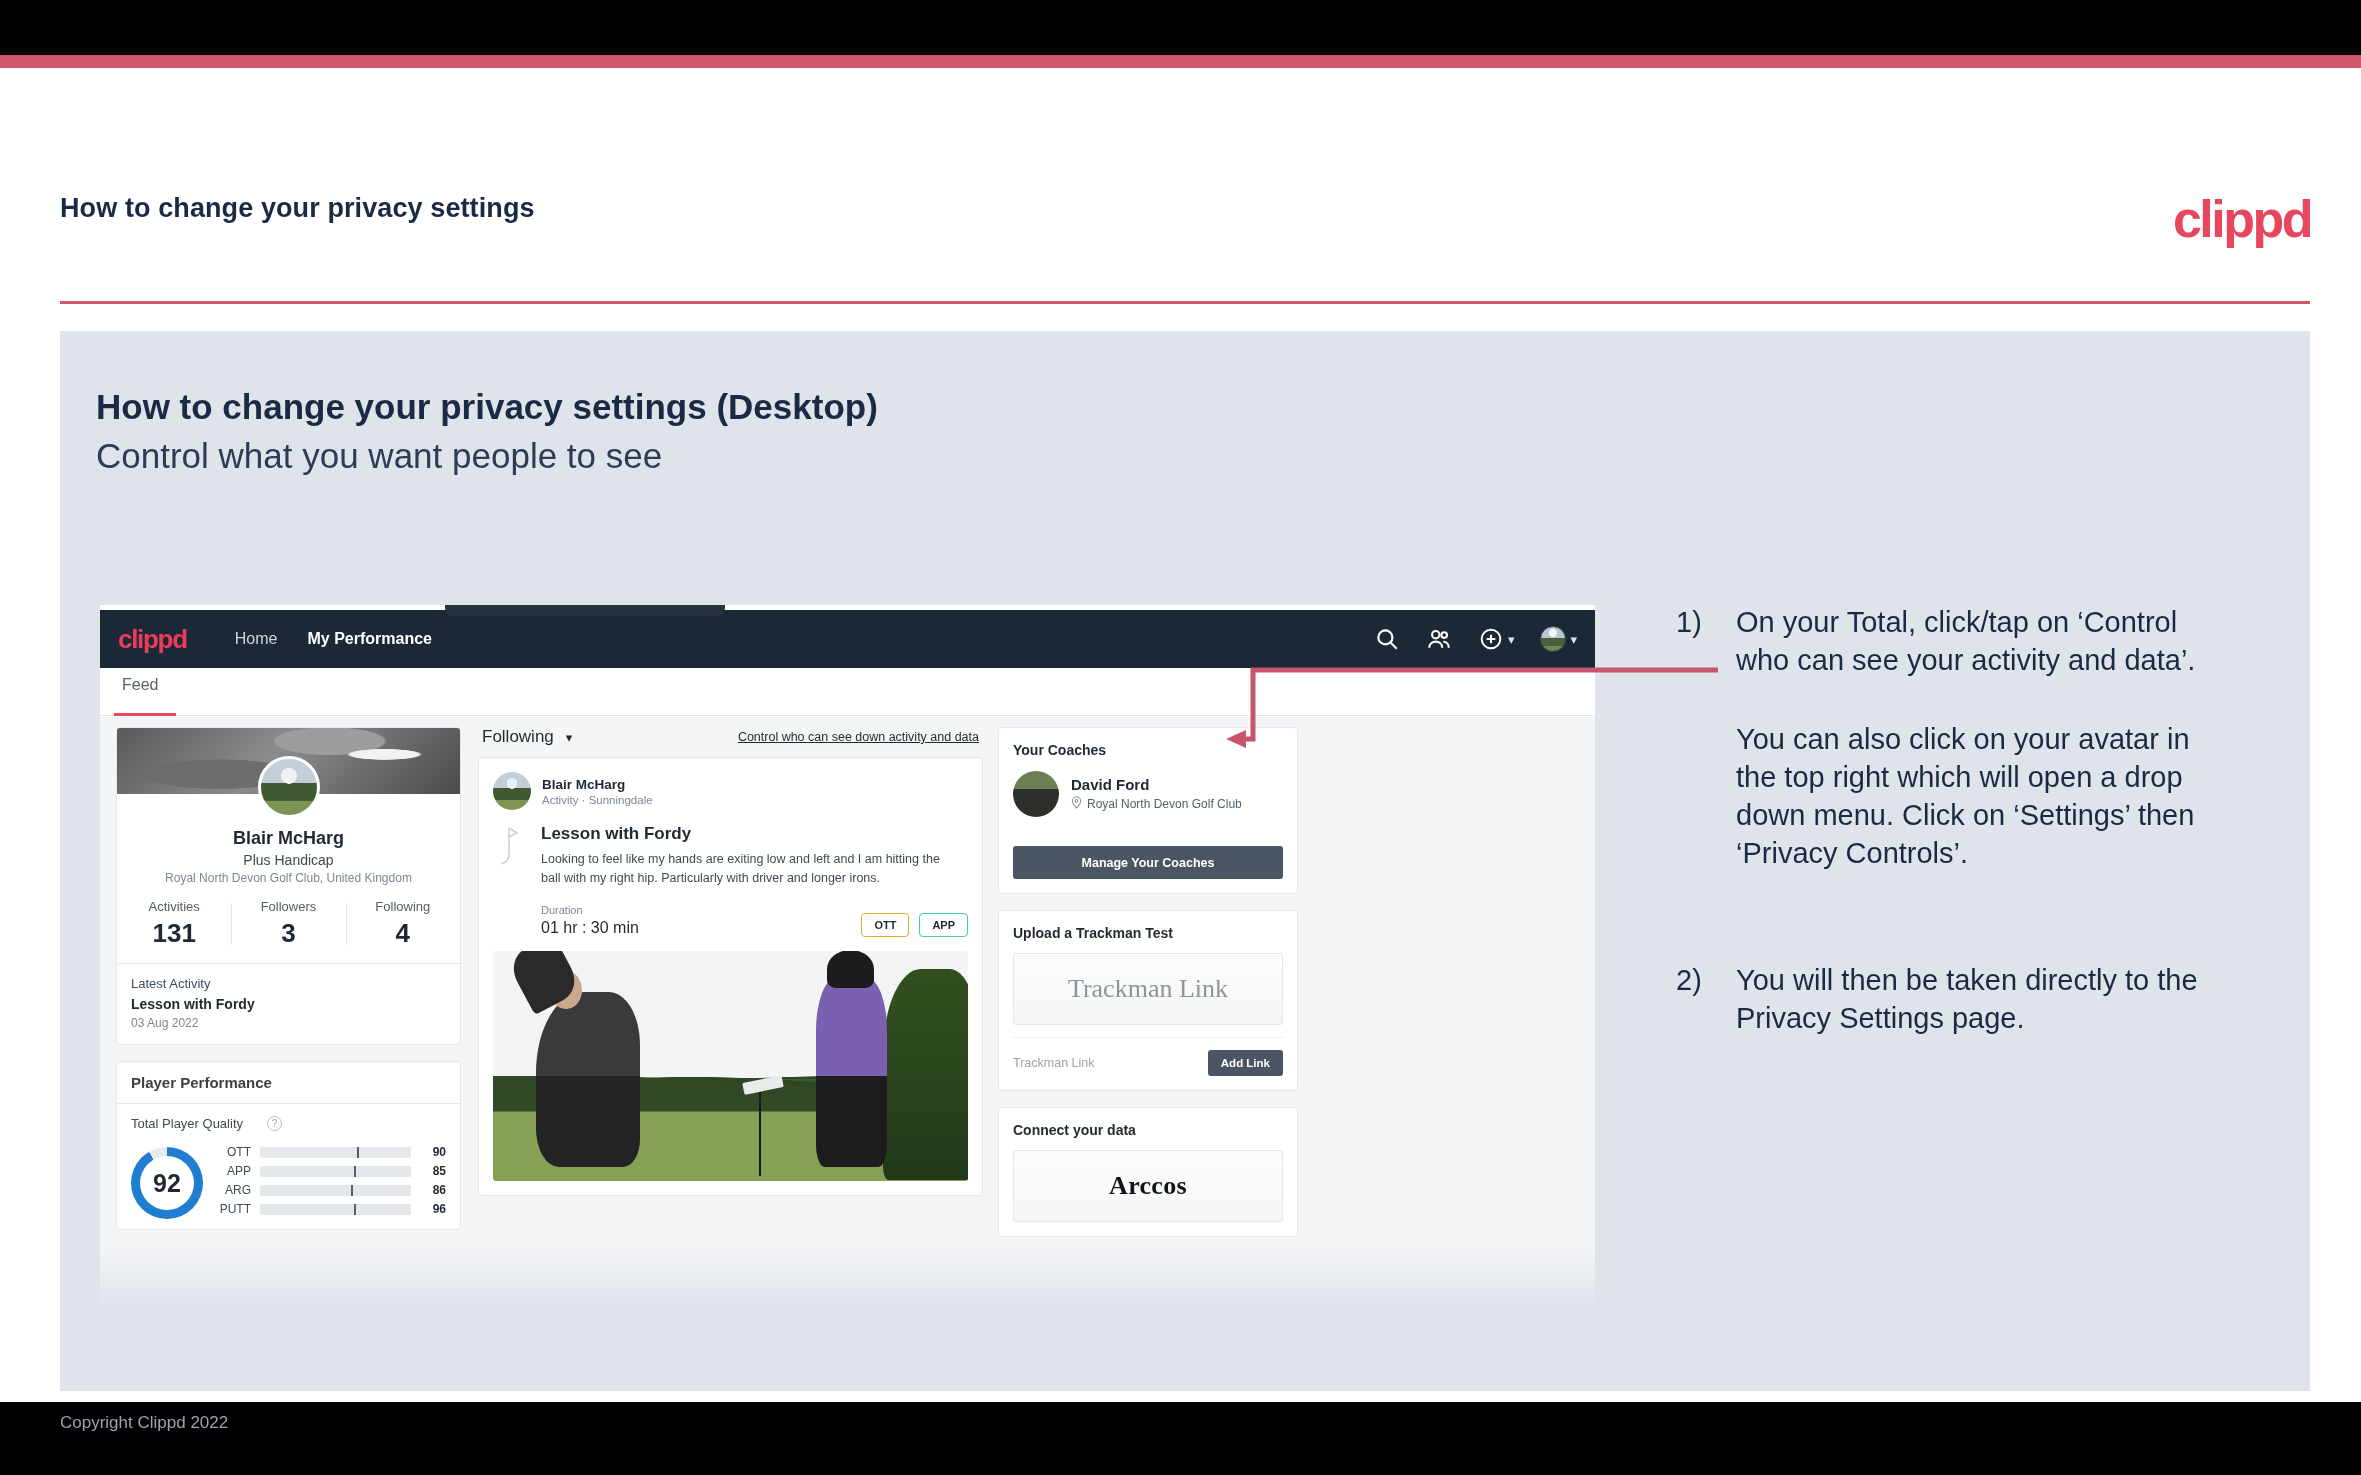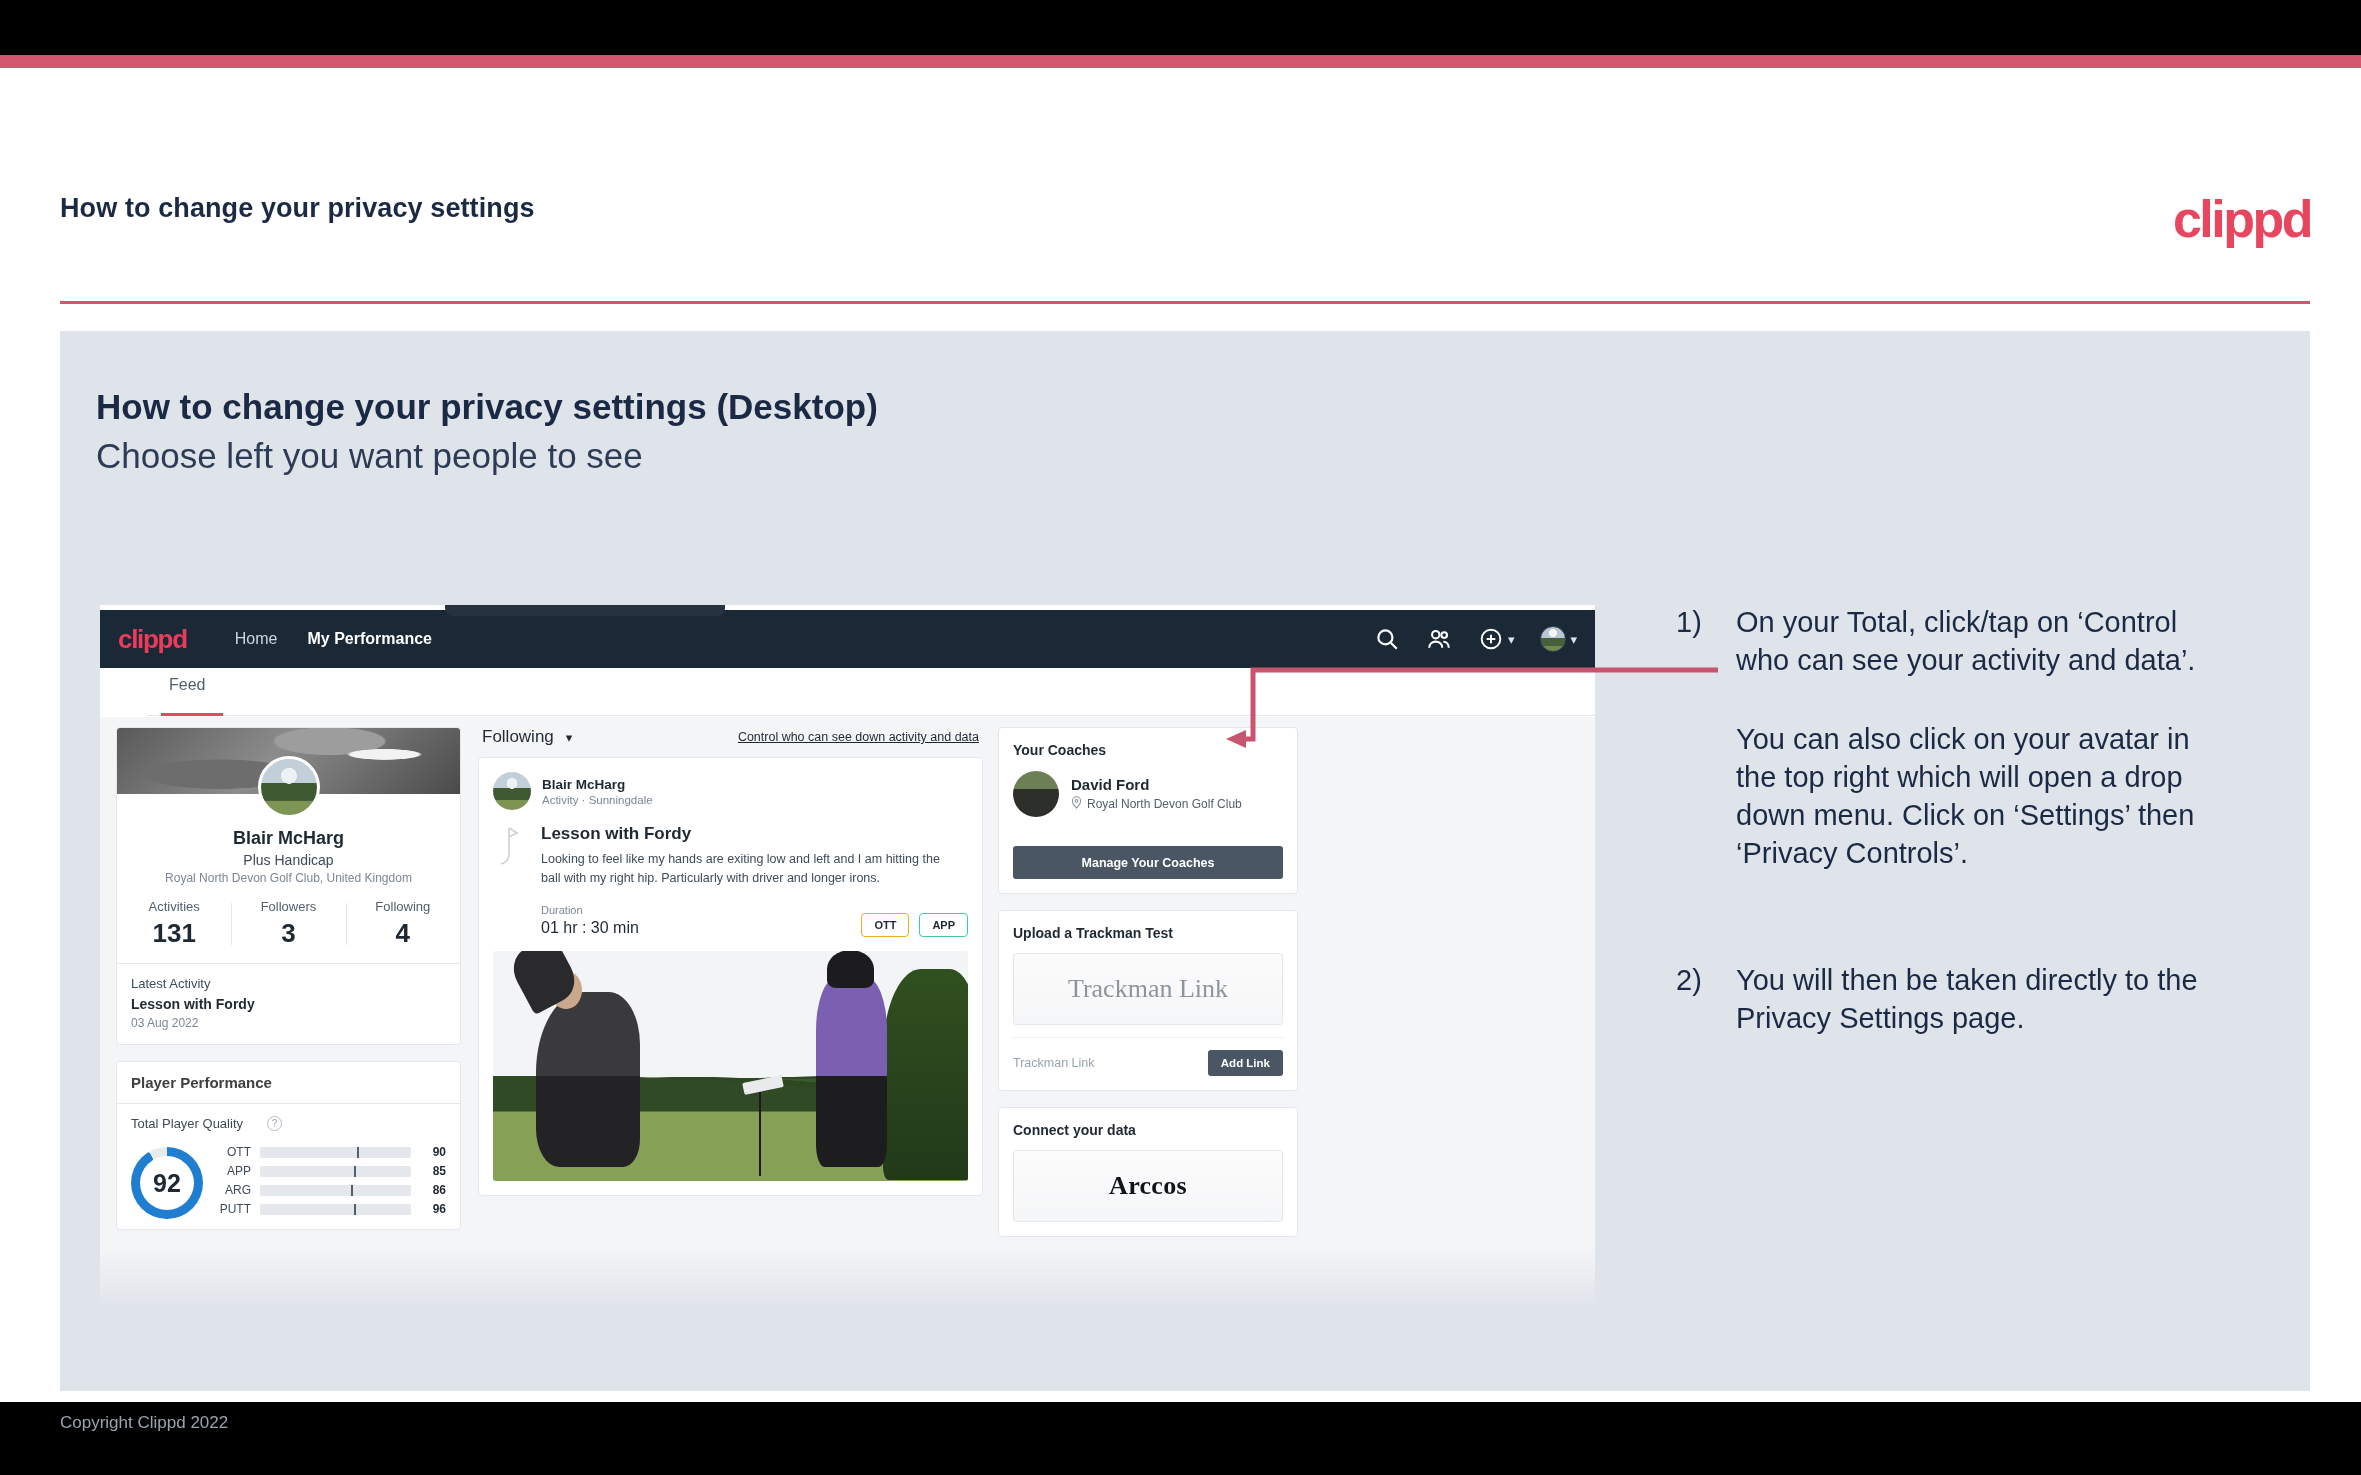--- a/index.html
+++ b/index.html
@@ -272,7 +272,7 @@
 
     <div class="panel">
       <div class="panel-title">How to change your privacy settings (Desktop)</div>
-      <div class="panel-sub">Choose left you want people to see</div>
+      <div class="panel-sub">Control what you want people to see</div>
     </div>
 
     <div class="appshot">

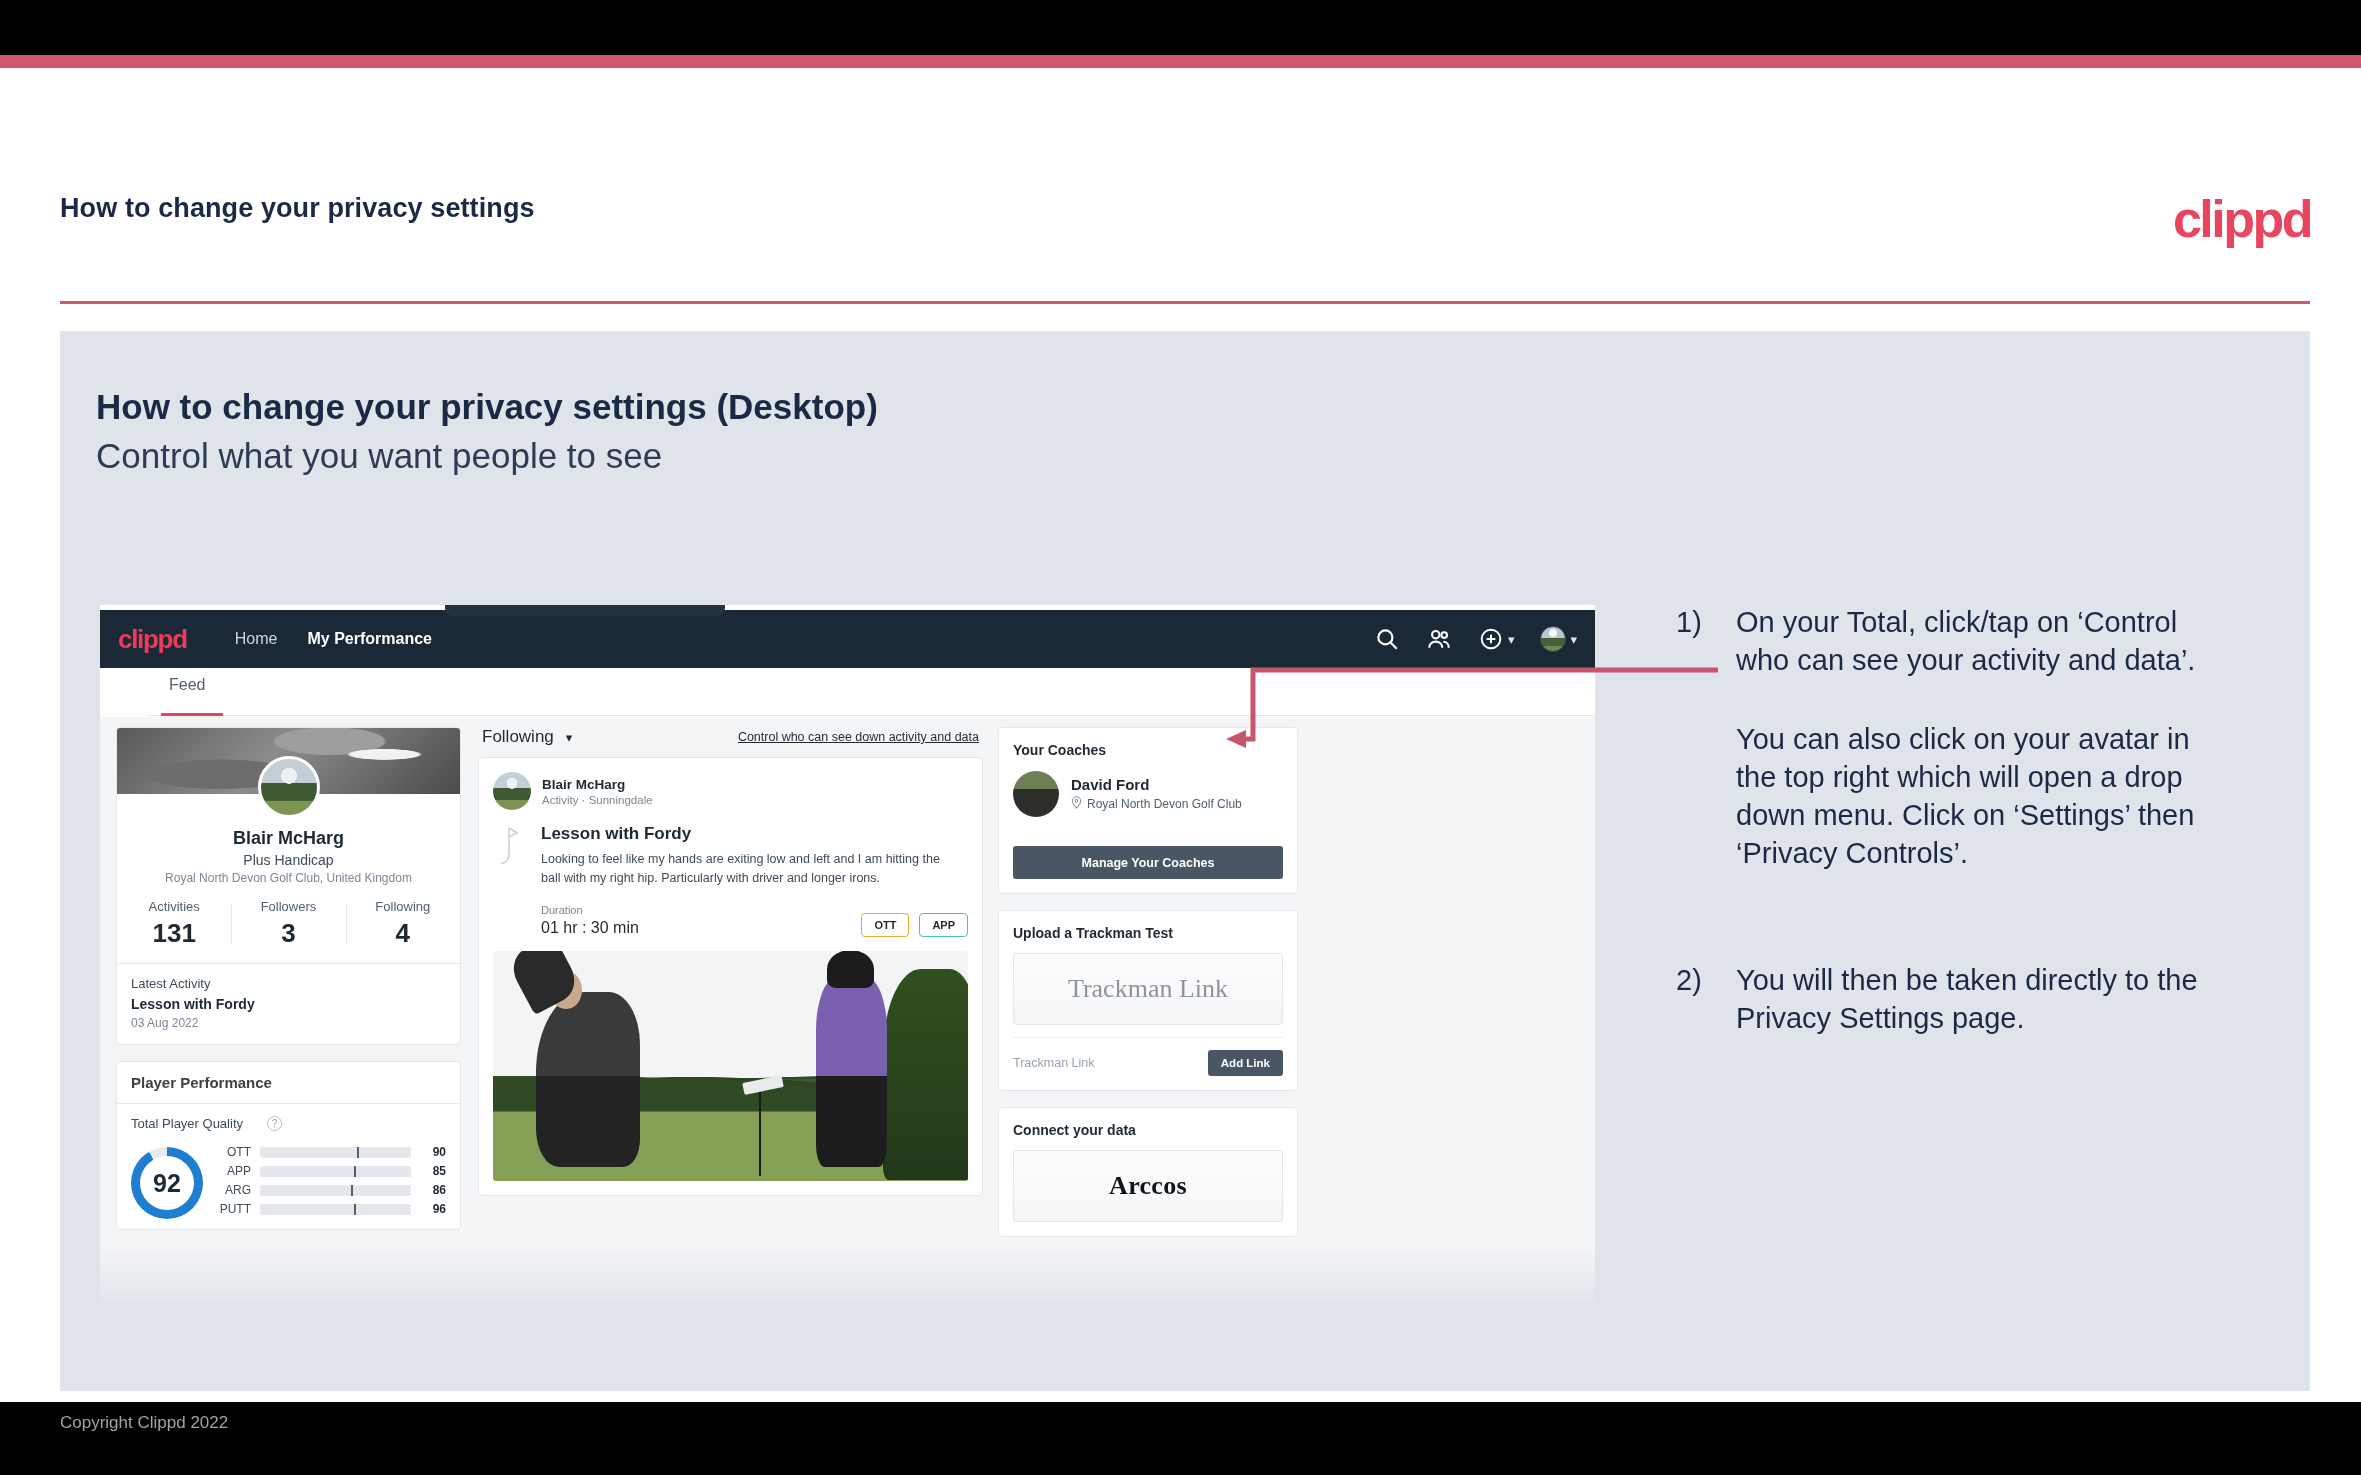--- a/index.html
+++ b/index.html
@@ -85,7 +85,7 @@
 
   .app-tabs {
     position:absolute; left:0; top:63px; width:1507px; height:48px;
-    background:#fff; border-bottom:1px solid #e3e6ea;margin-left:47px;
+    background:#fff; border-bottom:1px solid #e3e6ea;
   }
   .app-tab {
     position:absolute; left:22px; top:8px; font-size:16px; color:#52606d;

